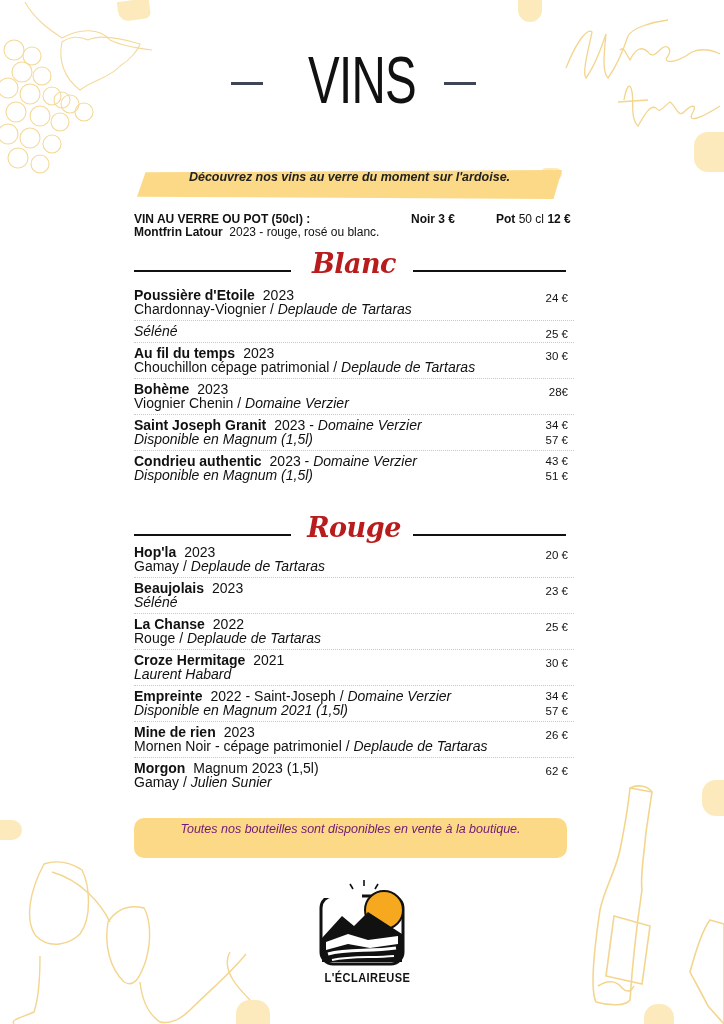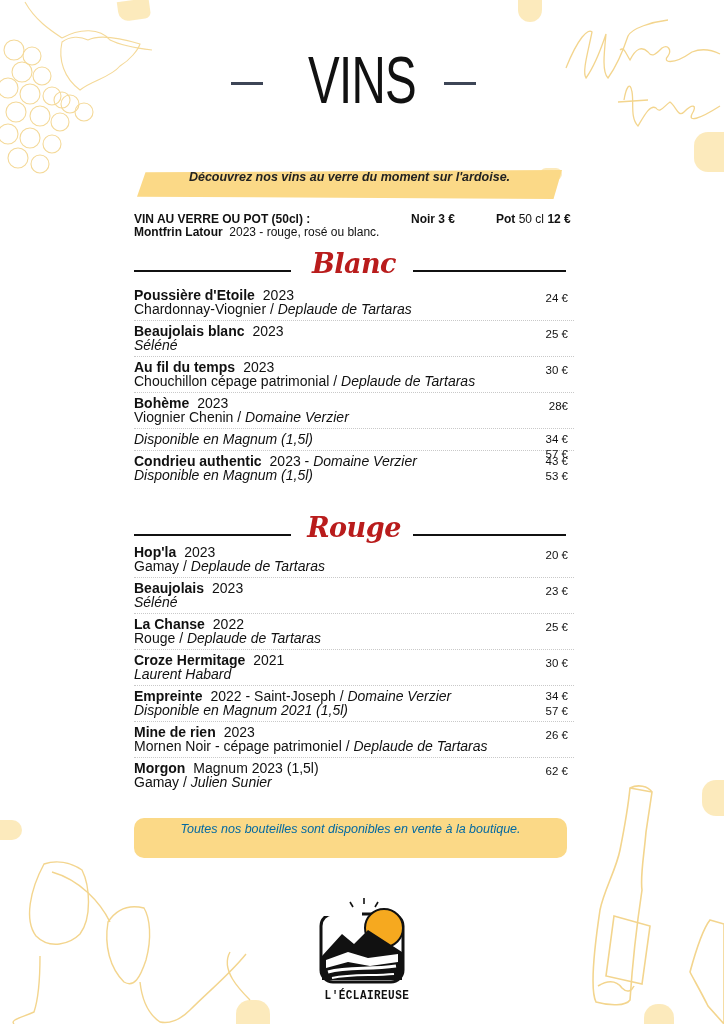--- a/index.html
+++ b/index.html
@@ -164,7 +164,6 @@
       </div>
   </div>
   <div class="item">
-    <div class="l1"><span class="name">Beaujolais blanc</span><span class="year">2023</span></div>
     <div class="l2"><i>Séléné</i></div>
     <div class="price single">
         <div>25 €</div>

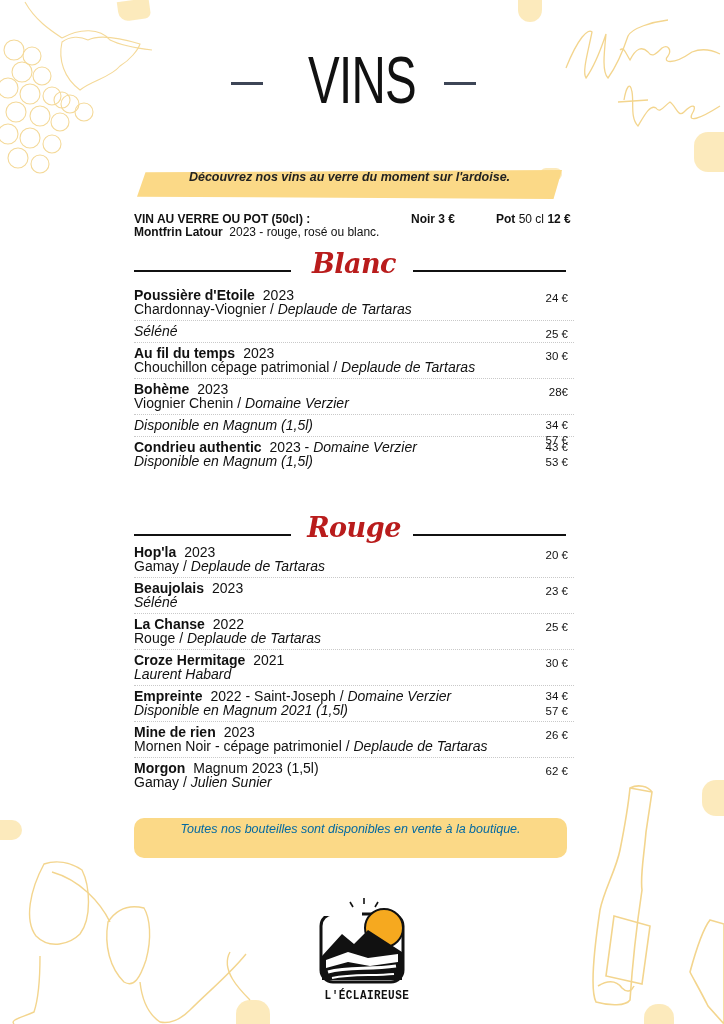--- a/index.html
+++ b/index.html
@@ -184,6 +184,7 @@
       </div>
   </div>
   <div class="item">
+    <div class="l1"><span class="name">Saint Joseph Granit</span><span class="year">2023  -</span> <i>Domaine Verzier</i></div>
     <div class="l2"><i>Disponible en Magnum (1,5l)</i></div>
     <div class="price">
         <div>34 €</div>

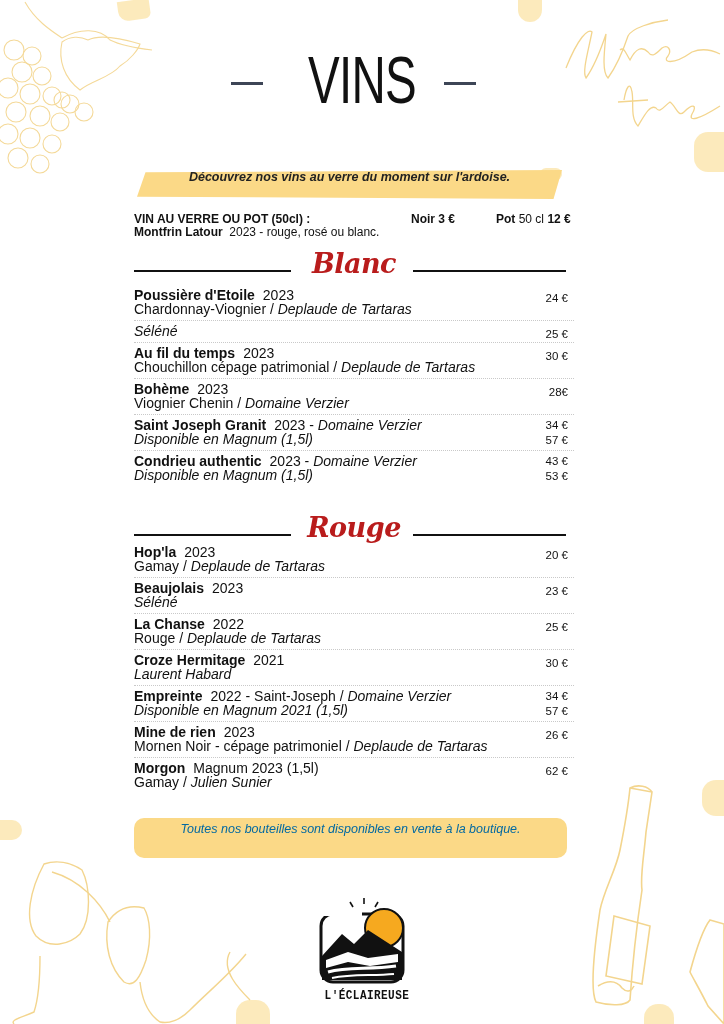--- a/index.html
+++ b/index.html
@@ -196,7 +196,7 @@
     <div class="l2"><i>Disponible en Magnum (1,5l)</i></div>
     <div class="price">
         <div>43 €</div>
-        <div>53 €</div>
+        <div>51 €</div>
       </div>
   </div>
 </div>

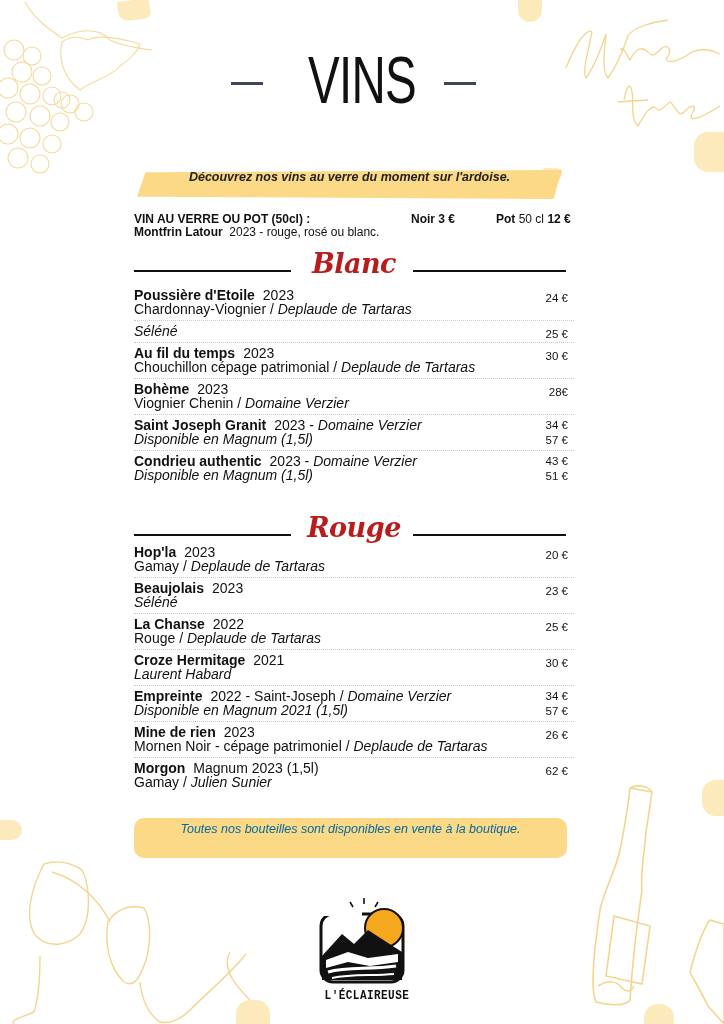--- a/index.html
+++ b/index.html
@@ -26,7 +26,7 @@
 
     .banner-bottom { position: absolute; left: 134px; top: 818px; width: 433px; height: 40px;
       background: #fbd987; border-radius: 10px; text-align: center; padding-top: 3px; }
-    .banner-bottom span { display: block; font-style: italic; font-size: 12.5px; color: #0369a1; line-height: 16px; }
+    .banner-bottom span { display: block; font-style: italic; font-size: 12.5px; color: #701a75; line-height: 16px; }
 
     
     .verre { position: absolute; left: 134px; top: 213px; width: 440px; font-size: 12px; line-height: 13px; }

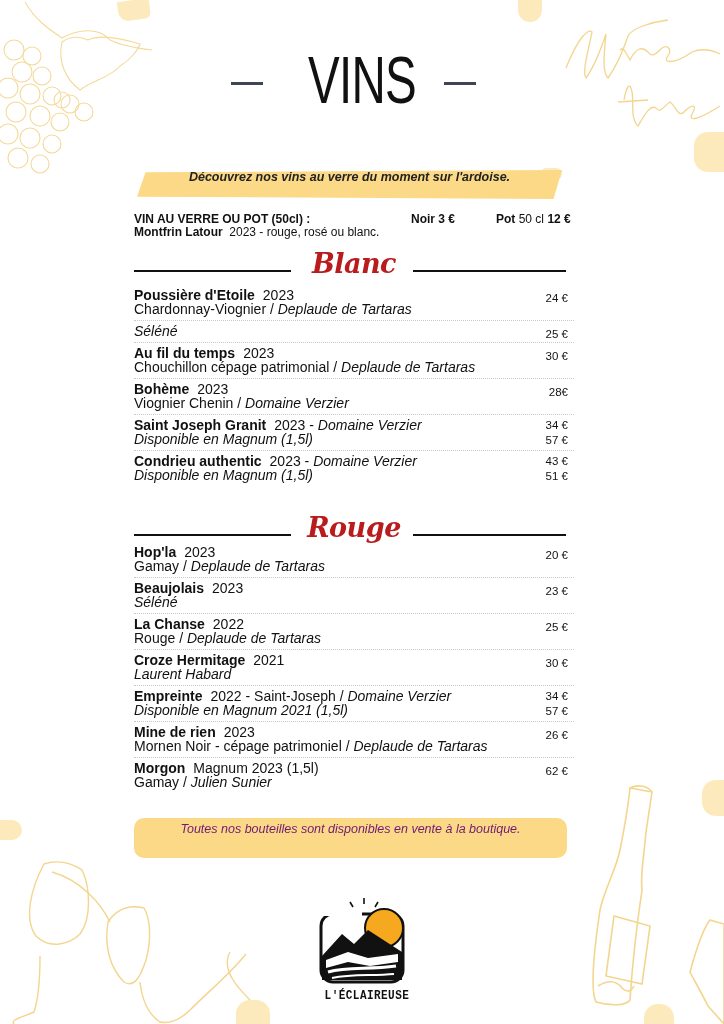--- a/index.html
+++ b/index.html
@@ -55,7 +55,7 @@
     .item .price.single { top: 6px; }
 
     
-    .logo { position: absolute; left: 318px; top: 896px; width: 88px; height: 112px; font-family: Liberation Mono, monospace; }
+    .logo { position: absolute; left: 318px; top: 878px; width: 88px; height: 112px; }
     .logo-text { position: absolute; left: 0; top: 92px; width: 88px; text-align: center;
       font-size: 13px; font-weight: 700; letter-spacing: 0.5px; transform: scaleX(0.85); color: #111; }
   </style>

